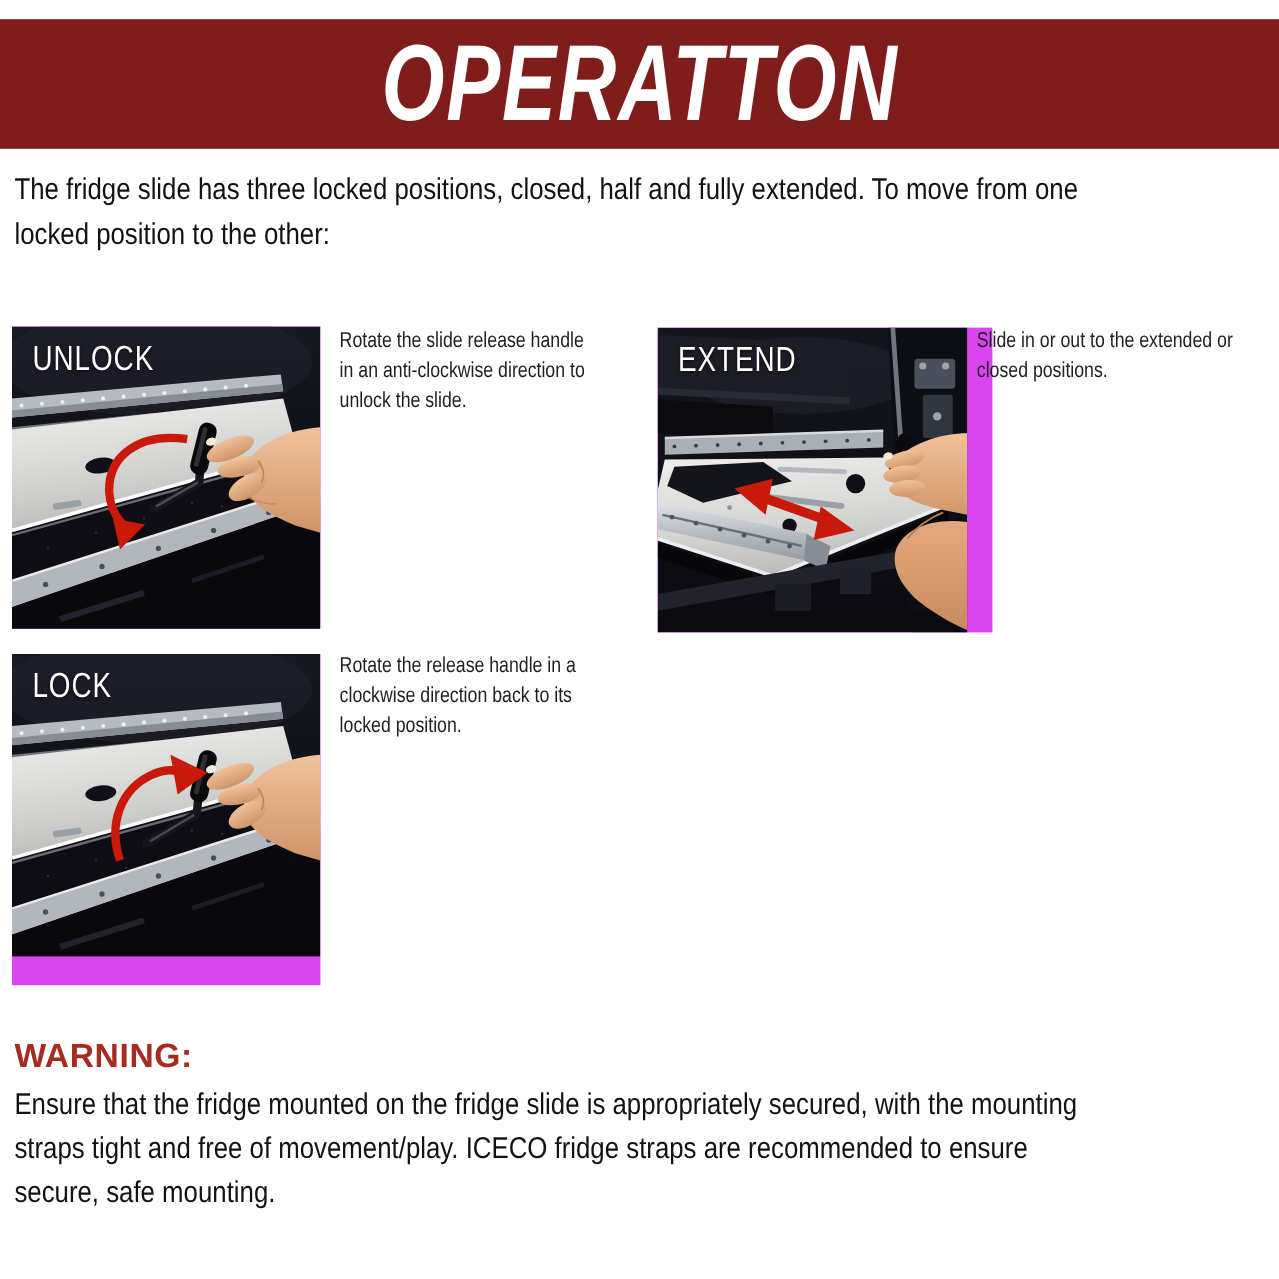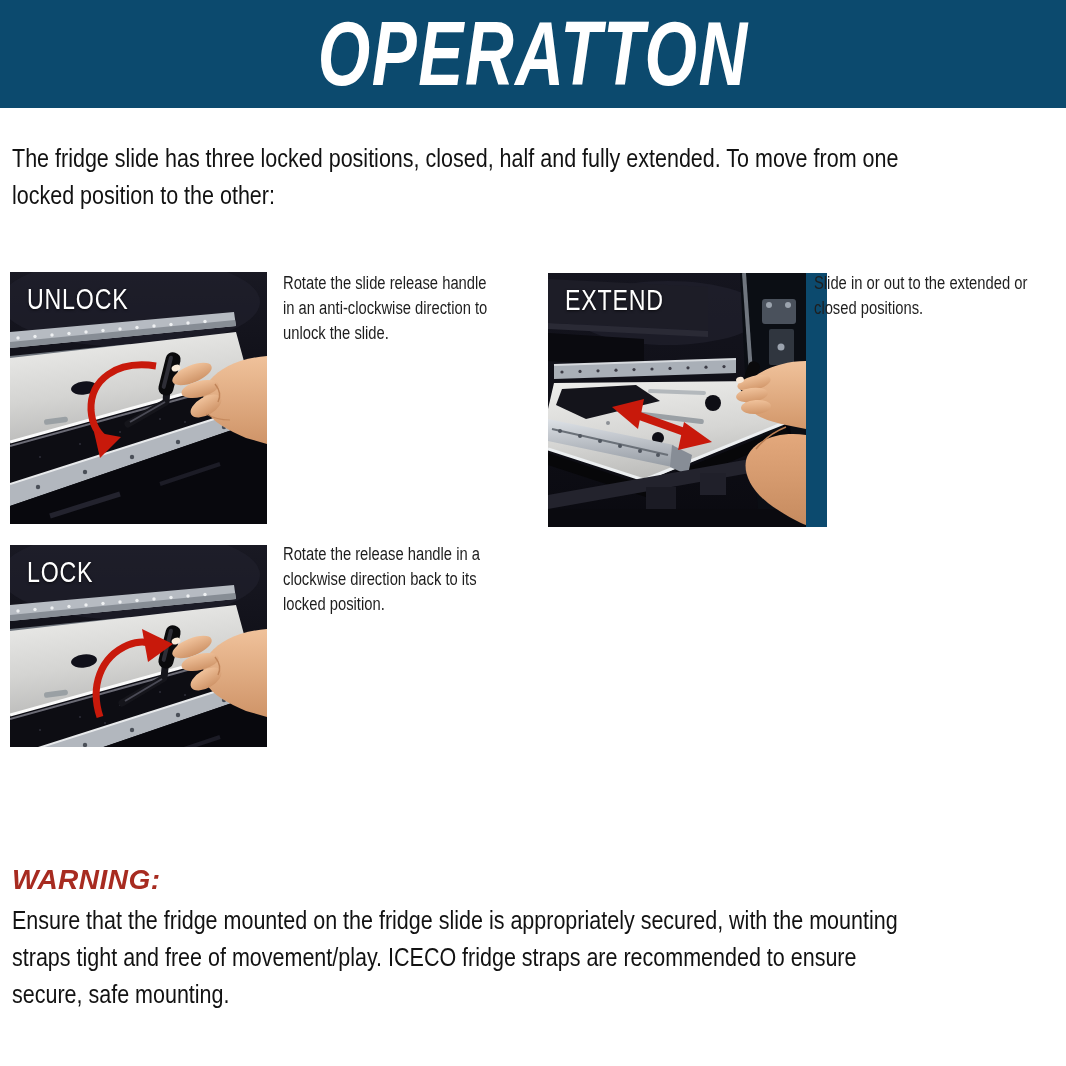--- a/index.html
+++ b/index.html
@@ -6,7 +6,7 @@
   body{width:1066px;height:1066px;position:relative;background:#ffffff;
        font-family:"Liberation Sans",sans-serif;color:#121212;overflow:hidden}
 
-  .topbar{position:absolute;left:0;top:0;width:1066px;height:108px;background:#0c4a6e;
+  .topbar{position:absolute;left:0;top:16px;width:1066px;height:108px;background:#7f1d1d;
           display:flex;align-items:center;justify-content:center}
   .topbar .title{color:#ffffff;font-weight:bold;font-style:italic;font-size:90px;
                  letter-spacing:2px;transform:scaleX(0.75);white-space:nowrap}

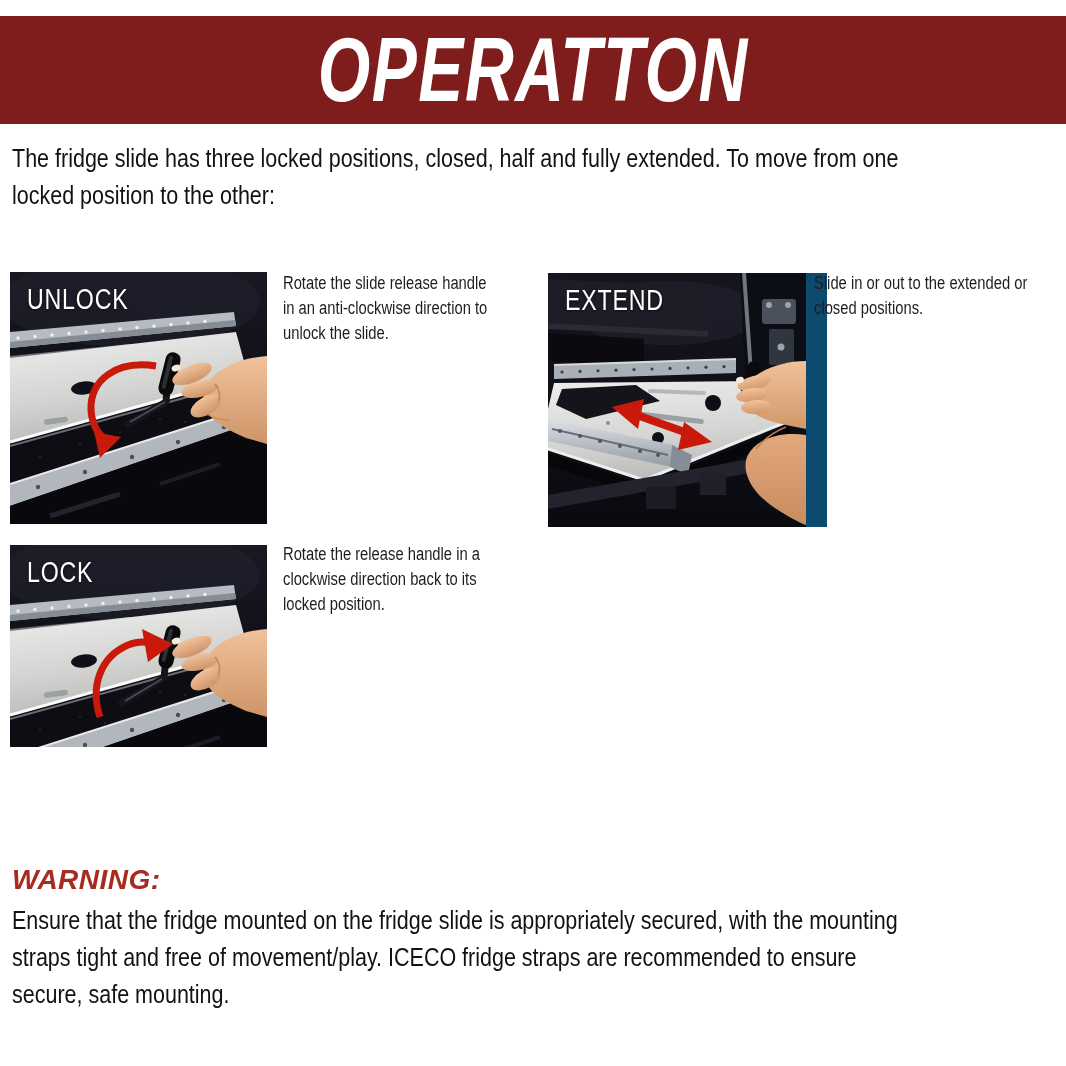--- a/index.html
+++ b/index.html
@@ -15,7 +15,7 @@
   .intro{position:absolute;left:12px;top:140px;font-size:25px;line-height:37px;
          transform:scaleX(0.86);transform-origin:0 0;width:1220px}
 
-  .photo{position:absolute;overflow:hidden;background:#0c4a6e}
+  .photo{position:absolute;overflow:hidden;background:#d946ef}
   #photo-unlock{left:10px;top:272px;width:257px;height:252px}
   #photo-extend{left:548px;top:273px;width:279px;height:254px}
   #photo-lock{left:10px;top:545px;width:257px;height:202px}

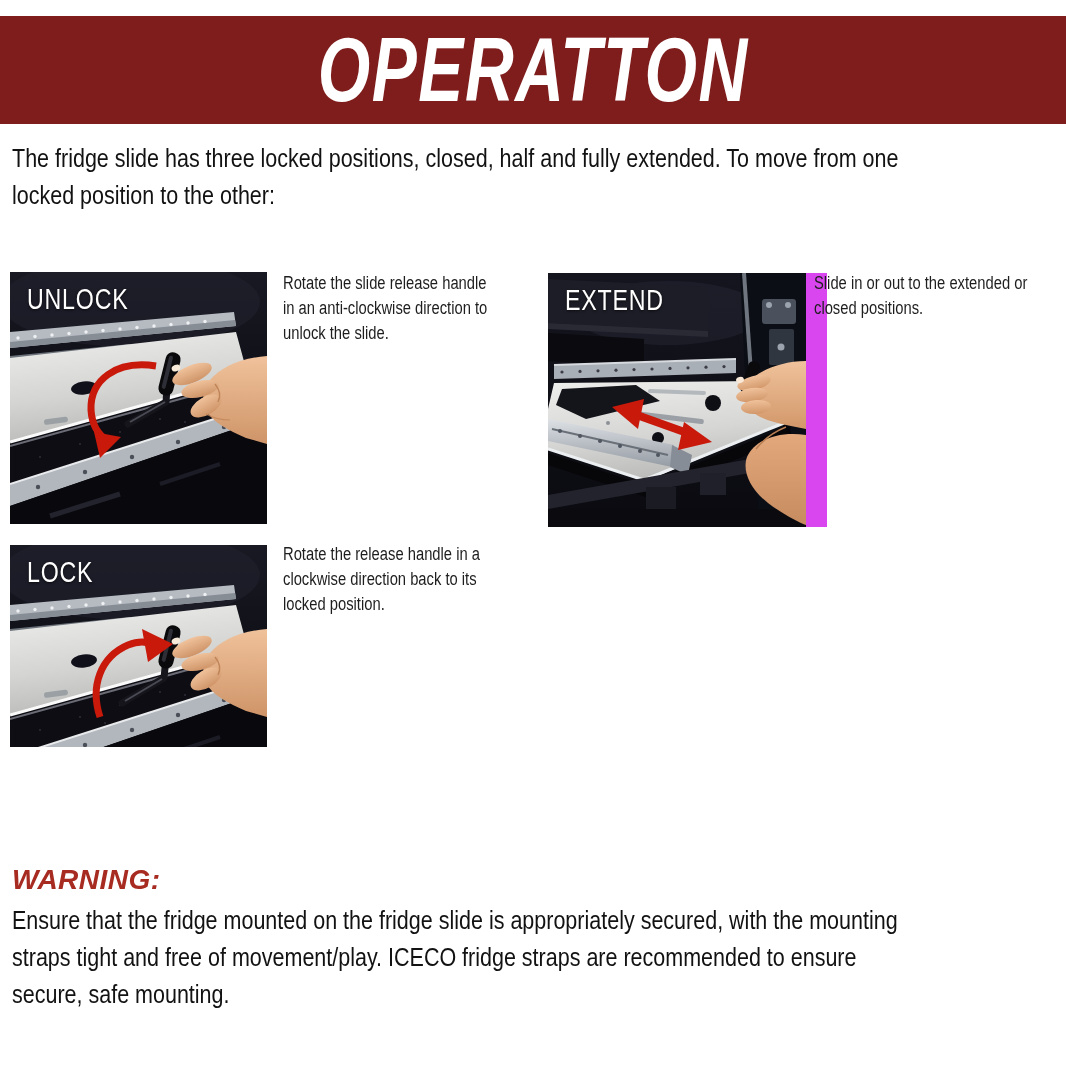--- a/index.html
+++ b/index.html
@@ -18,7 +18,7 @@
   .photo{position:absolute;overflow:hidden;background:#d946ef}
   #photo-unlock{left:10px;top:272px;width:257px;height:252px}
   #photo-extend{left:548px;top:273px;width:279px;height:254px}
-  #photo-lock{left:10px;top:545px;width:257px;height:202px}
+  #photo-lock{left:10px;top:545px;width:257px;height:276px}
   .photo svg{display:block}
   .photo-label{position:absolute;left:17px;top:11px;color:#fff;font-size:29px;
                letter-spacing:1px;transform:scaleX(0.8);transform-origin:0 0;

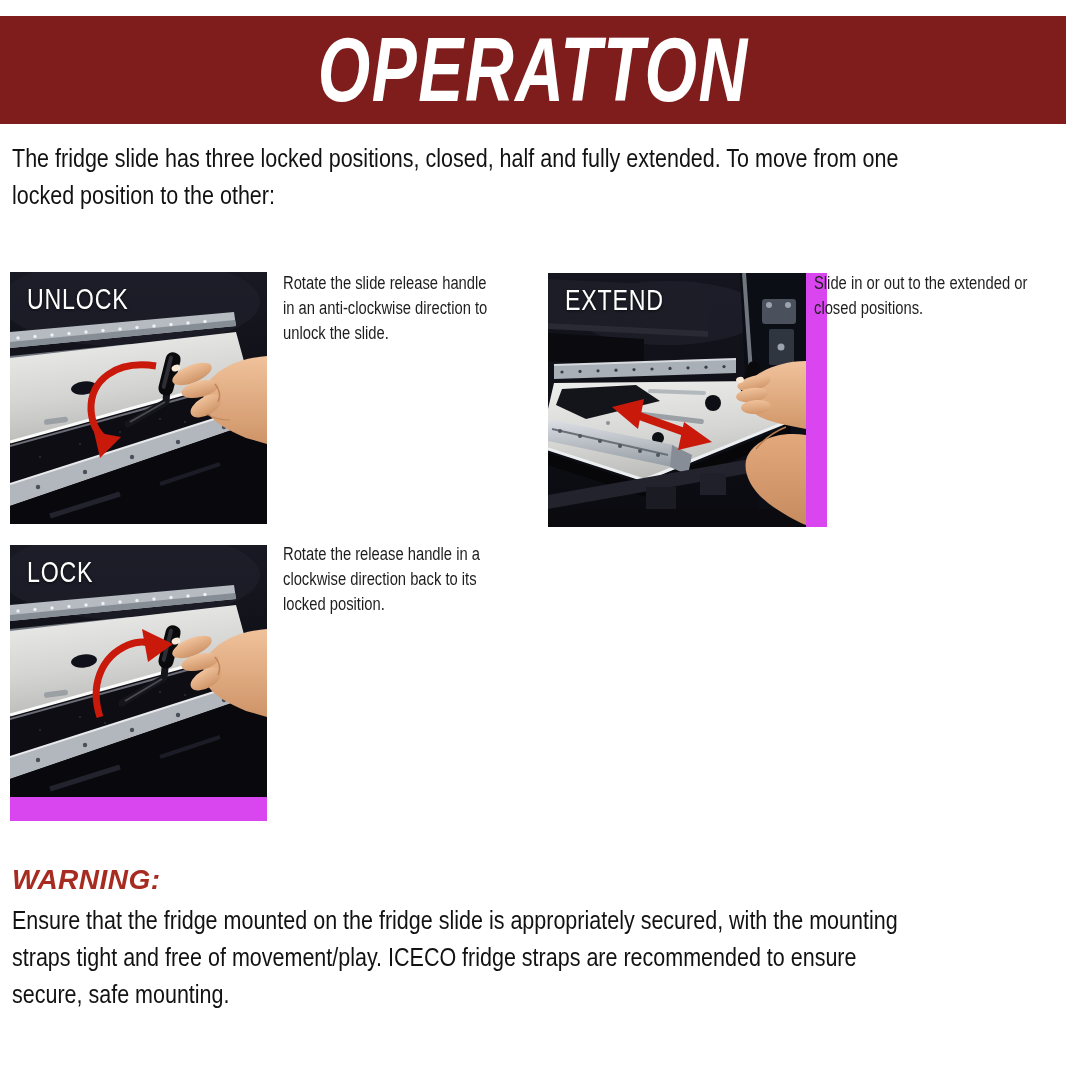--- a/index.html
+++ b/index.html
@@ -31,7 +31,7 @@
   #cap-lock{left:283px;top:542px}
 
   .warn-head{position:absolute;left:12px;top:864px;font-size:28px;font-weight:bold;
-             font-style:italic;color:#a72b20;letter-spacing:.5px}
+             color:#a72b20;letter-spacing:.5px}
   .warn-body{position:absolute;left:12px;top:902px;font-size:25px;line-height:37px;
              transform:scaleX(0.86);transform-origin:0 0;width:1220px}
 </style>

